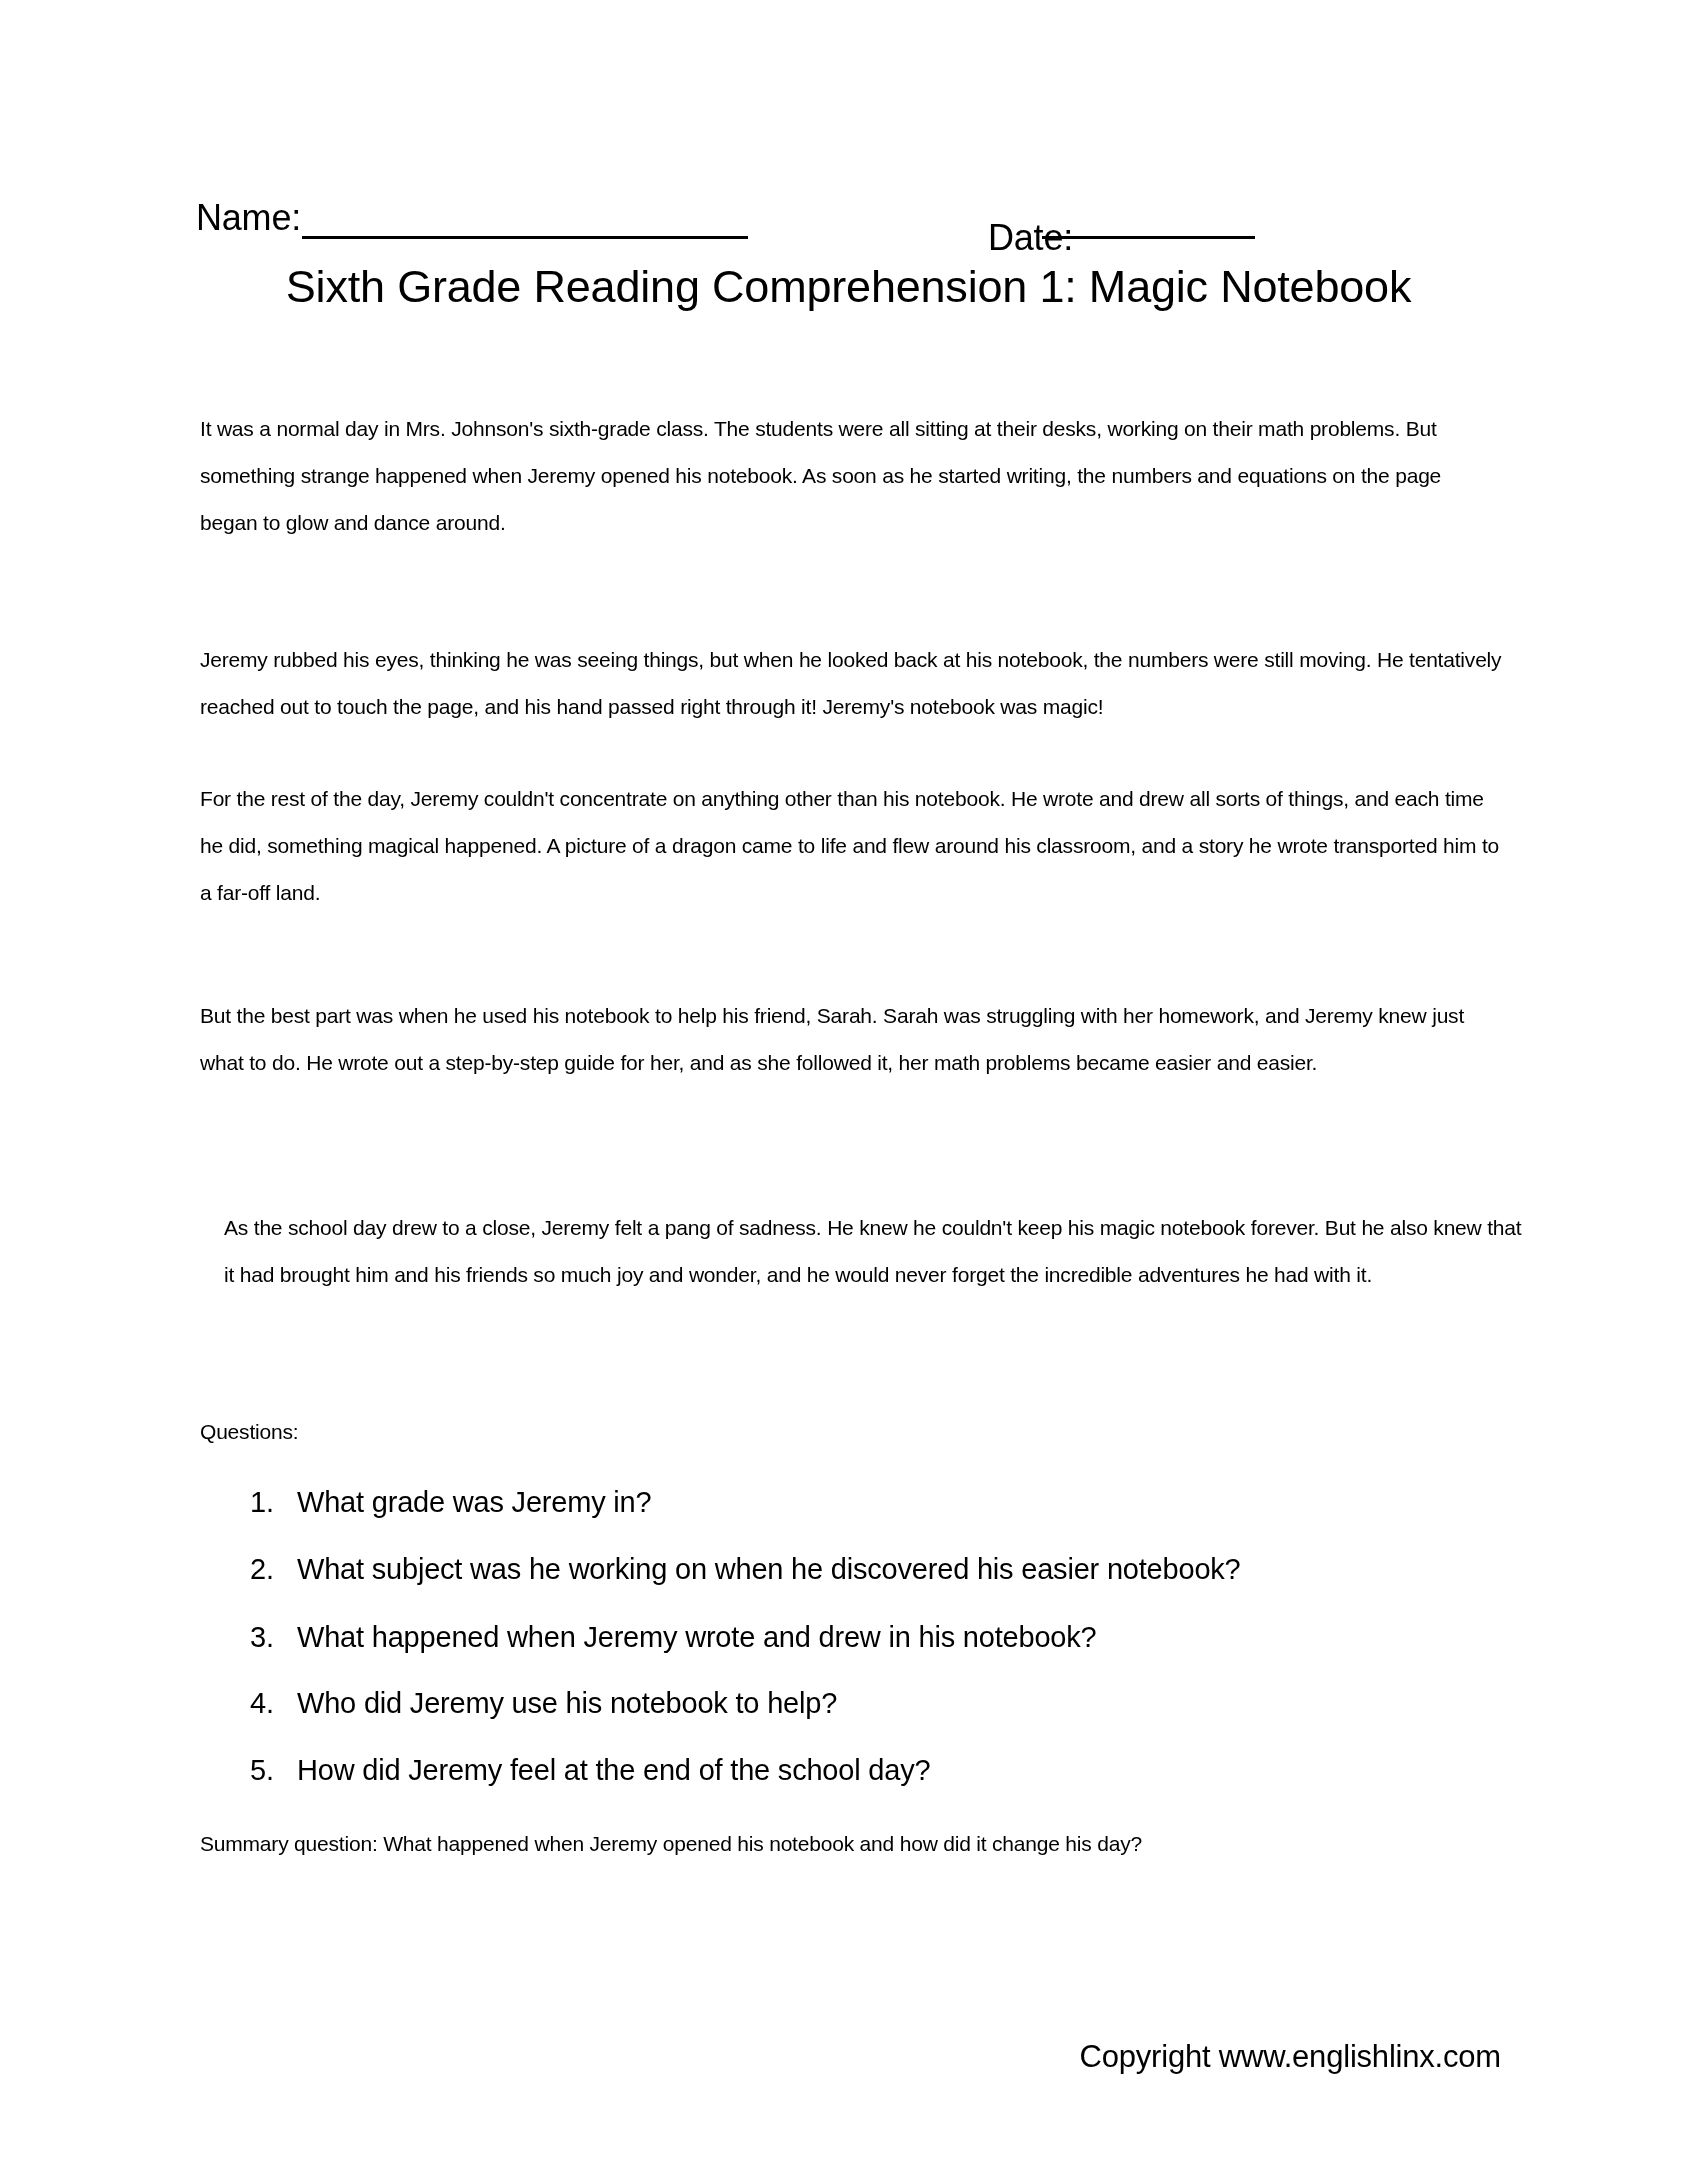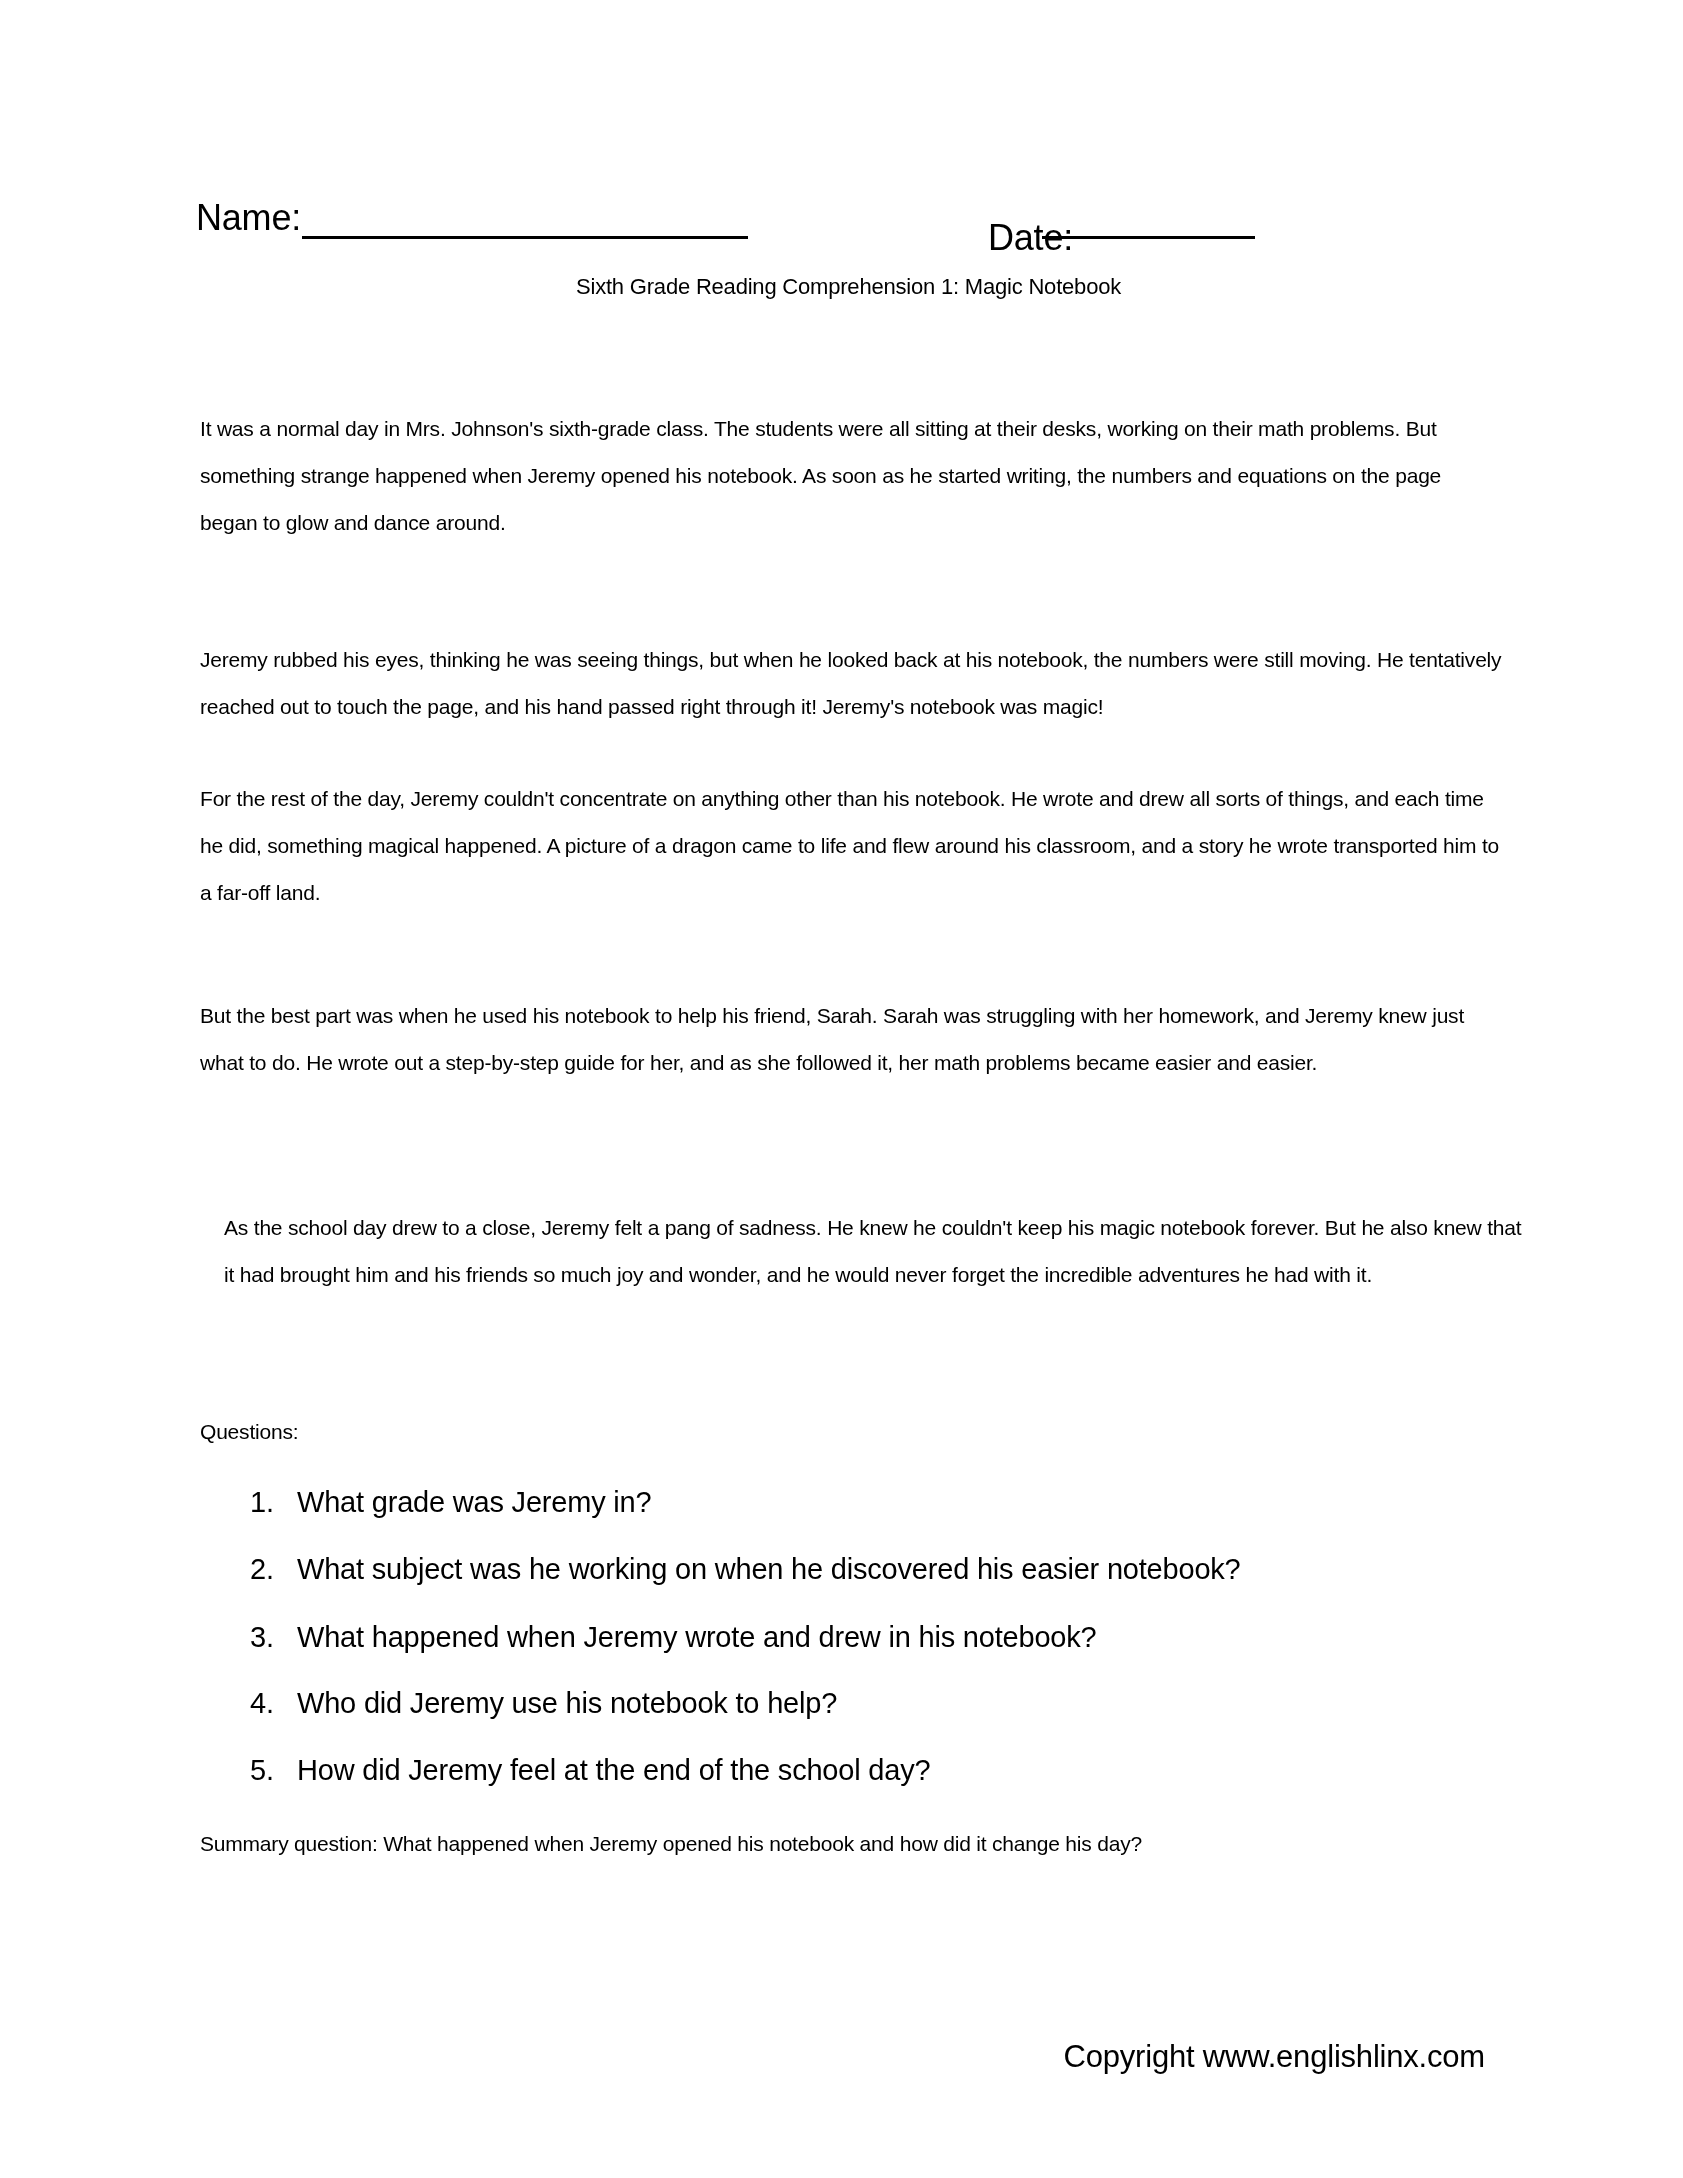--- a/index.html
+++ b/index.html
@@ -32,7 +32,7 @@
     top: 267px;
     width: 1297px;
     text-align: center;
-    font-size: 22px;
+    font-size: 45px;
     line-height: 40px;
     letter-spacing: -0.2px;
   }

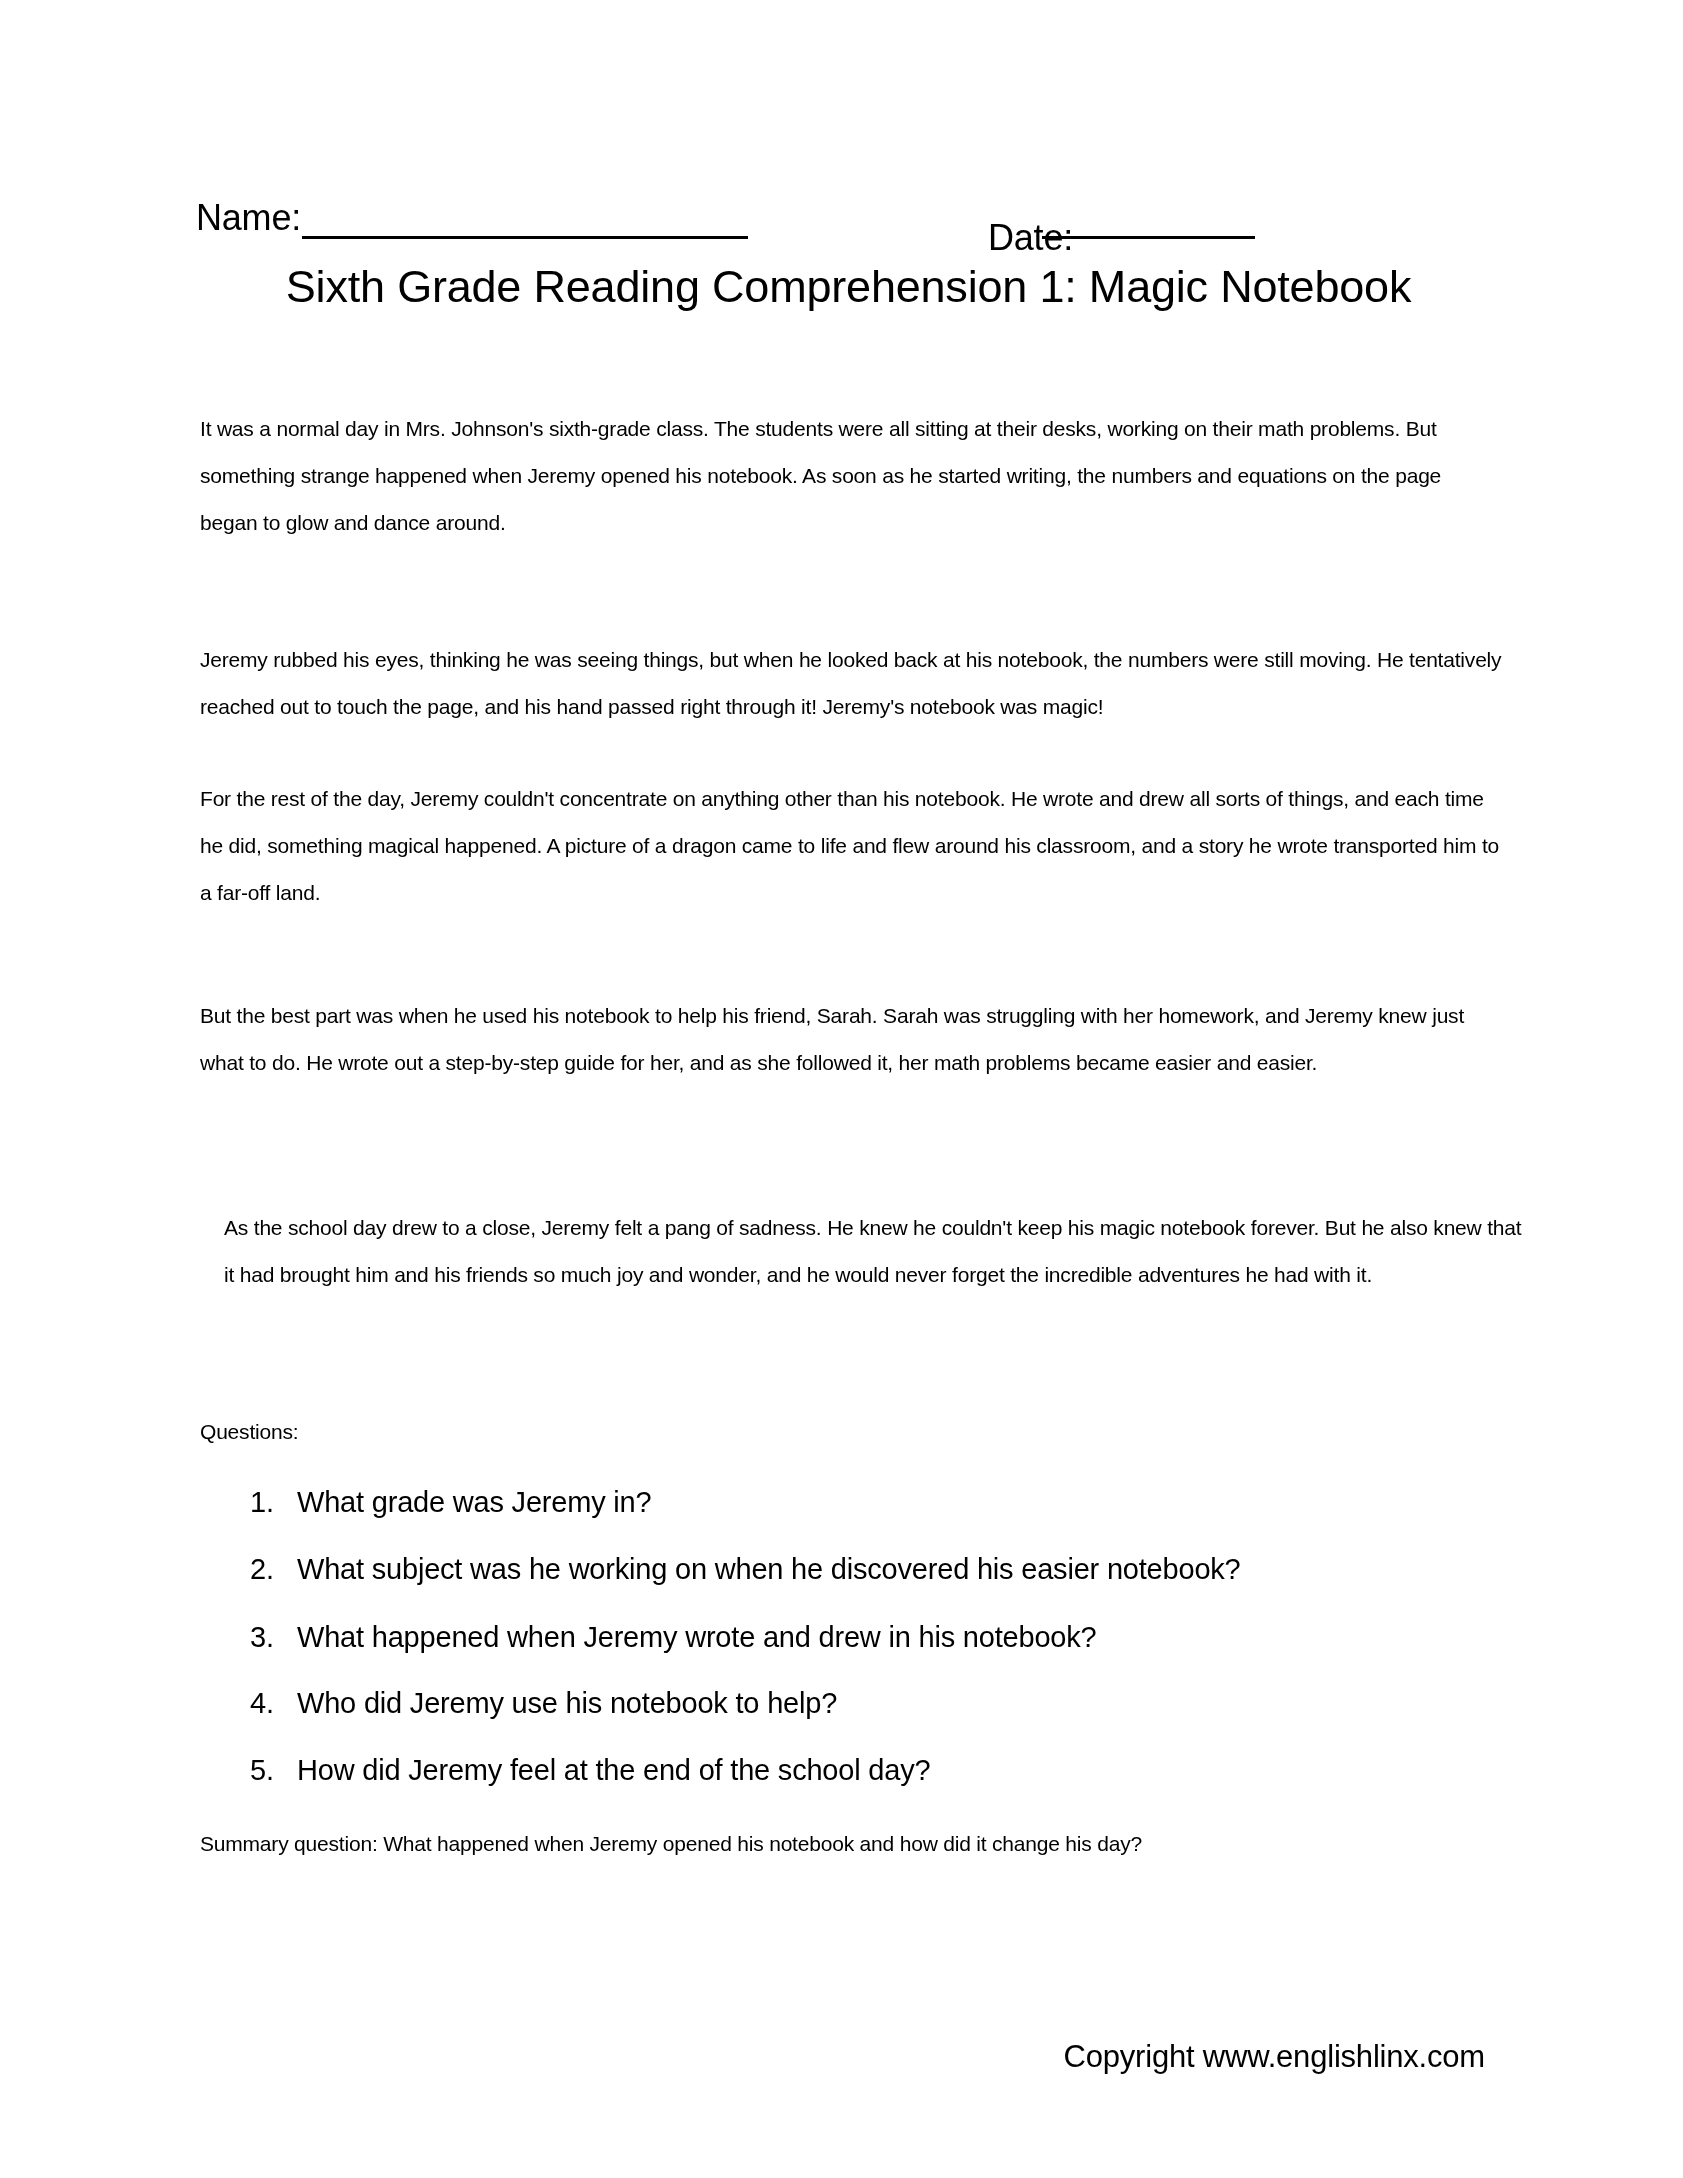--- a/index.html
+++ b/index.html
@@ -60,7 +60,7 @@
     padding-left: 97px;
   }
   .copyright {
-    left: 188px;
+    left: 204px;
     top: 2039px;
     width: 1297px;
     text-align: right;

